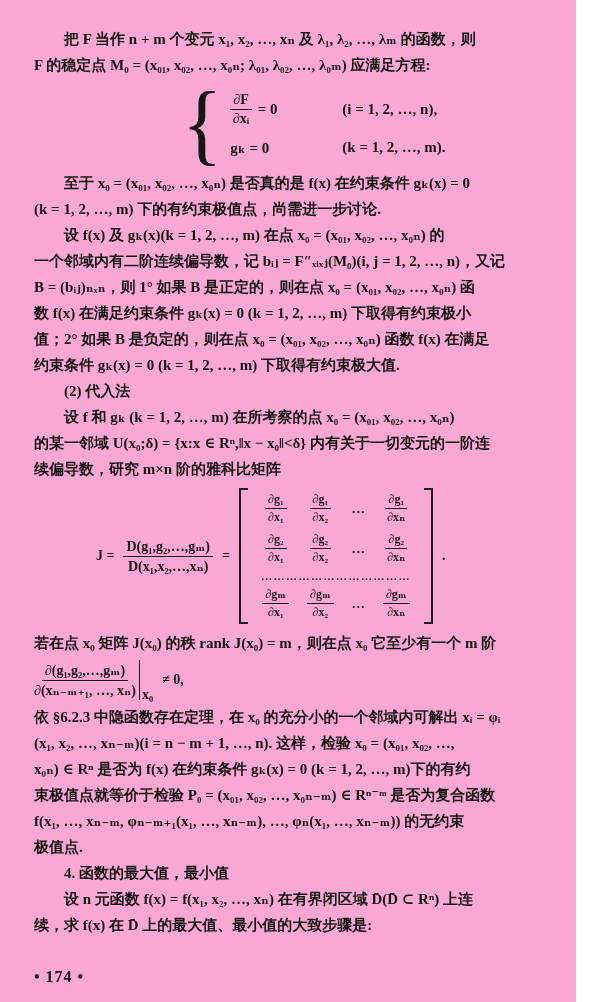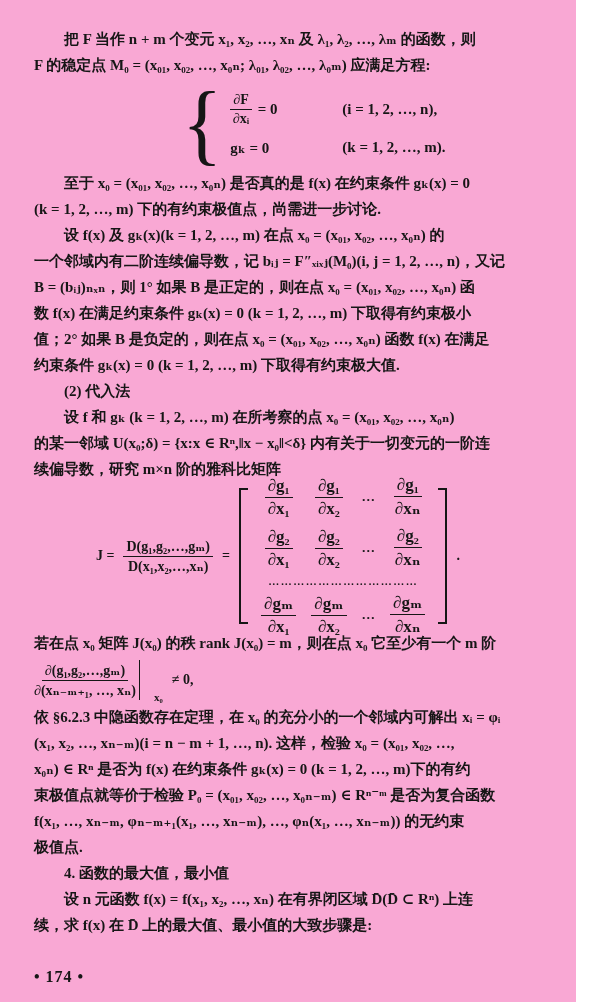--- a/index.html
+++ b/index.html
@@ -35,7 +35,7 @@
   .mbr.right{border-right:2px solid #161616;border-top:2px solid #161616;border-bottom:2px solid #161616;}
   .mat{display:grid;grid-template-columns:repeat(4,auto);column-gap:15px;row-gap:7px;
        align-items:center;justify-items:center;padding:2px 4px;font-size:13.5px;}
-  .mat .frac{font-size:17px;}
+  .mat .frac{font-size:12px;}
   .dotsrow{grid-column:1/5;font-size:11px;letter-spacing:1.5px;line-height:8px;}
   
   .eq-det{display:flex;align-items:center;height:48px;gap:3px;padding-right:70px;font-size:14px;}

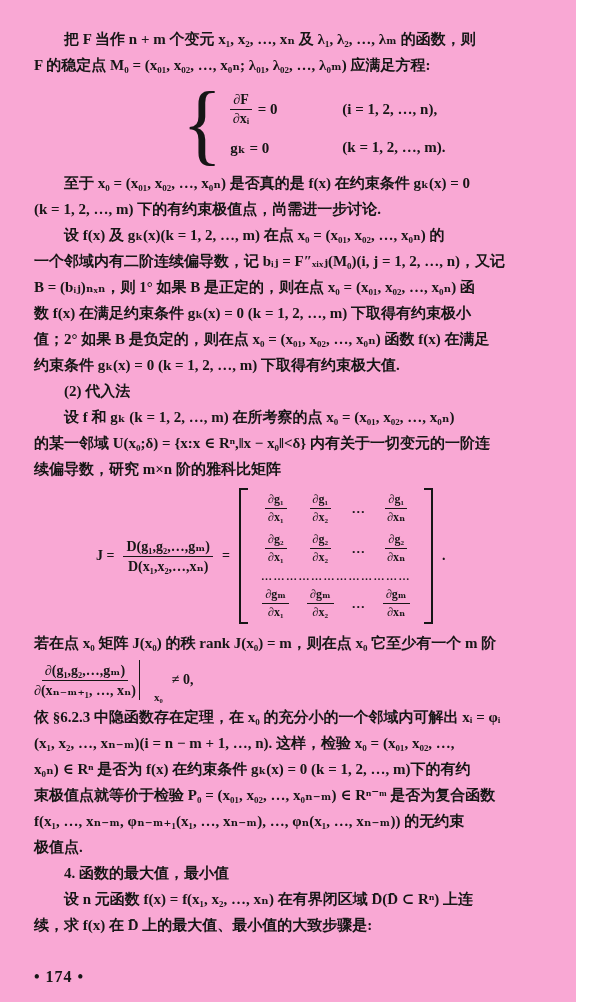--- a/index.html
+++ b/index.html
@@ -41,7 +41,7 @@
   .eq-det{display:flex;align-items:center;height:48px;gap:3px;padding-right:70px;font-size:14px;}
   .eval{display:inline-flex;align-items:flex-end;}
   .eval .vbar{border-left:1.5px solid #161616;height:40px;display:inline-block;}
-  .eval .esub{font-size:11px;margin-left:14px;transform:translateY(3px);}
+  .eval .esub{font-size:14px;margin-left:2px;transform:translateY(3px);}
   .rhs{margin-left:6px;}
   .footer{margin-top:auto;padding-bottom:16px;font-size:16px;letter-spacing:1px;}
 </style>

